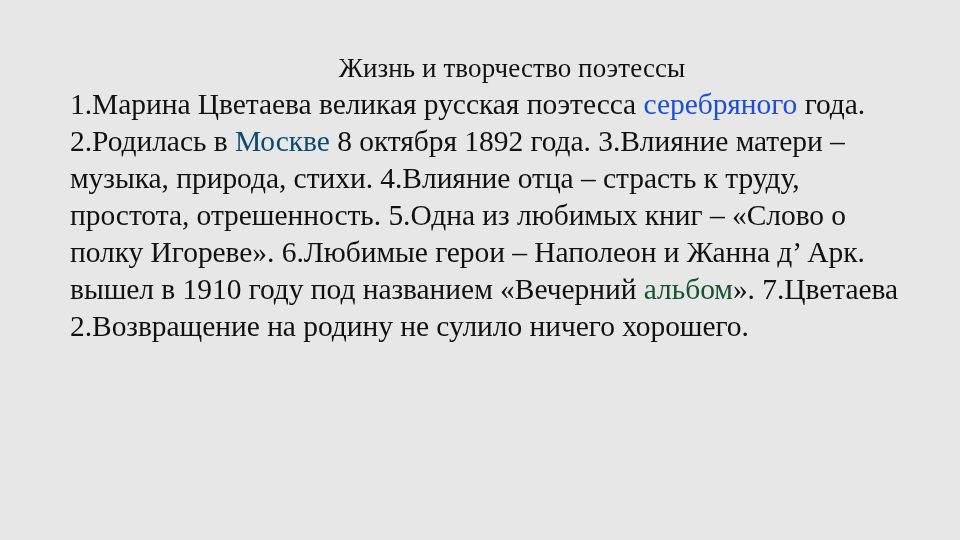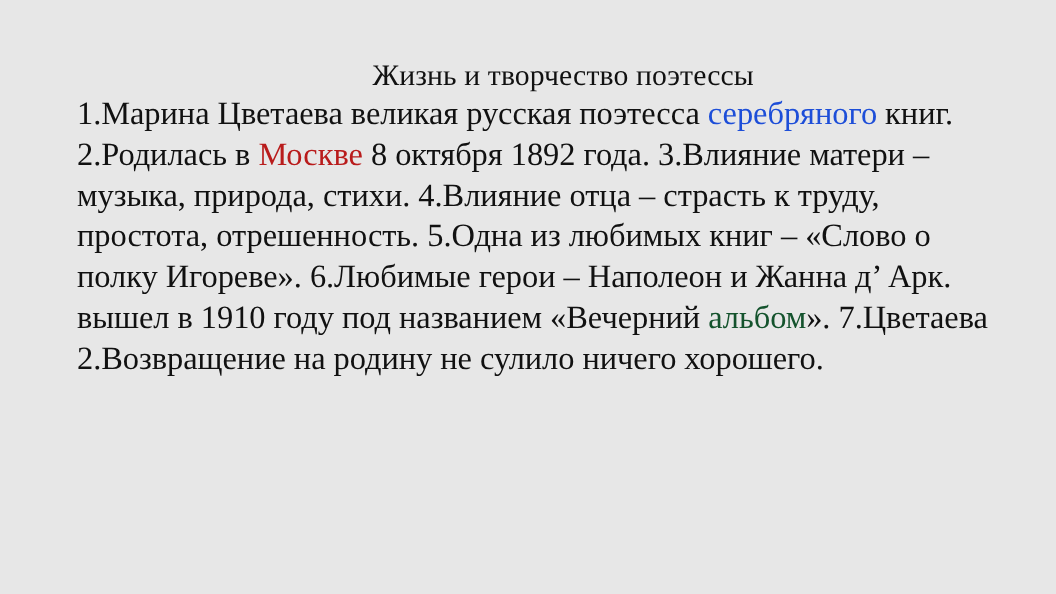--- a/index.html
+++ b/index.html
@@ -63,7 +63,7 @@
   <div class="slide-title">Жизнь и творчество поэтессы</div>
 
   <div class="body-block">
-      <span class="line"><span>1.Марина Цветаева великая русская поэтесса </span><span class="hl" style="color: #1d4ed8;">серебряного</span><span> книг.</span></span>
+      <span class="line"><span>1.Марина Цветаева великая русская поэтесса </span><span class="hl" style="color: #1d4ed8;">серебряного</span><span> года.</span></span>
       <span class="line"><span>2.Родилась в </span><span class="hl" style="color: #b91c1c;">Москве</span><span> 8 октября 1892 года. 3.Влияние матери – </span></span>
       <span class="line"><span>музыка, природа, стихи. 4.Влияние отца – страсть к труду,</span></span>
       <span class="line"><span>простота, отрешенность. 5.Одна из любимых книг – «Слово о</span></span>

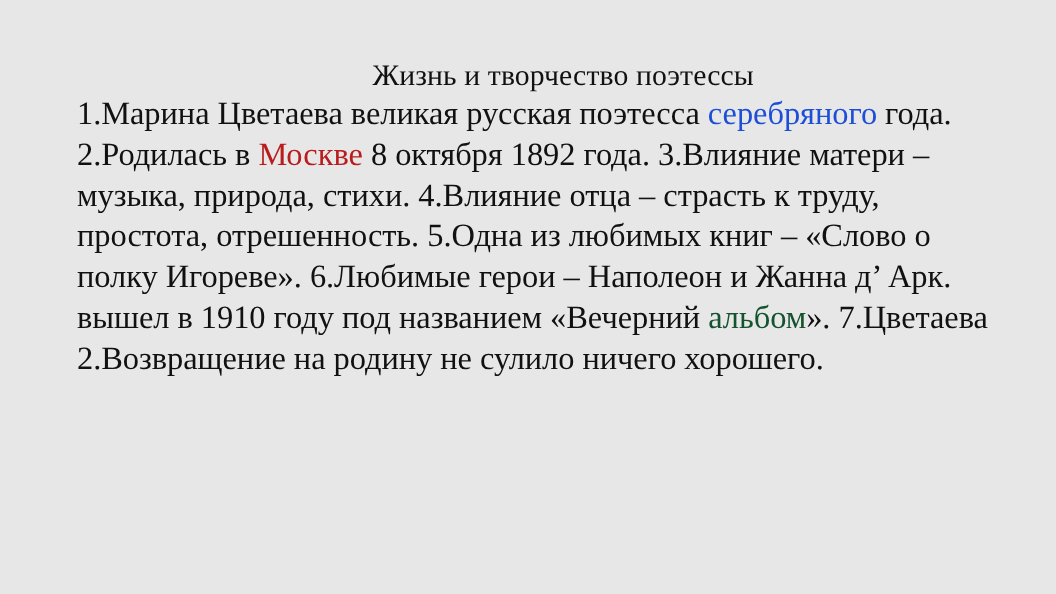--- a/index.html
+++ b/index.html
@@ -64,7 +64,7 @@
 
   <div class="body-block">
       <span class="line"><span>1.Марина Цветаева великая русская поэтесса </span><span class="hl" style="color: #1d4ed8;">серебряного</span><span> года.</span></span>
-      <span class="line"><span>2.Родилась в </span><span class="hl" style="color: #b91c1c;">Москве</span><span> 8 октября 1892 года. 3.Влияние матери – </span></span>
+      <span class="line"><span>2.Родилась в </span><span class="hl" style="color: #0c4a6e;">Москве</span><span> 8 октября 1892 года. 3.Влияние матери – </span></span>
       <span class="line"><span>музыка, природа, стихи. 4.Влияние отца – страсть к труду,</span></span>
       <span class="line"><span>простота, отрешенность. 5.Одна из любимых книг – «Слово о</span></span>
       <span class="line"><span>полку Игореве». 6.Любимые герои – Наполеон и Жанна д’ Арк.</span></span>

